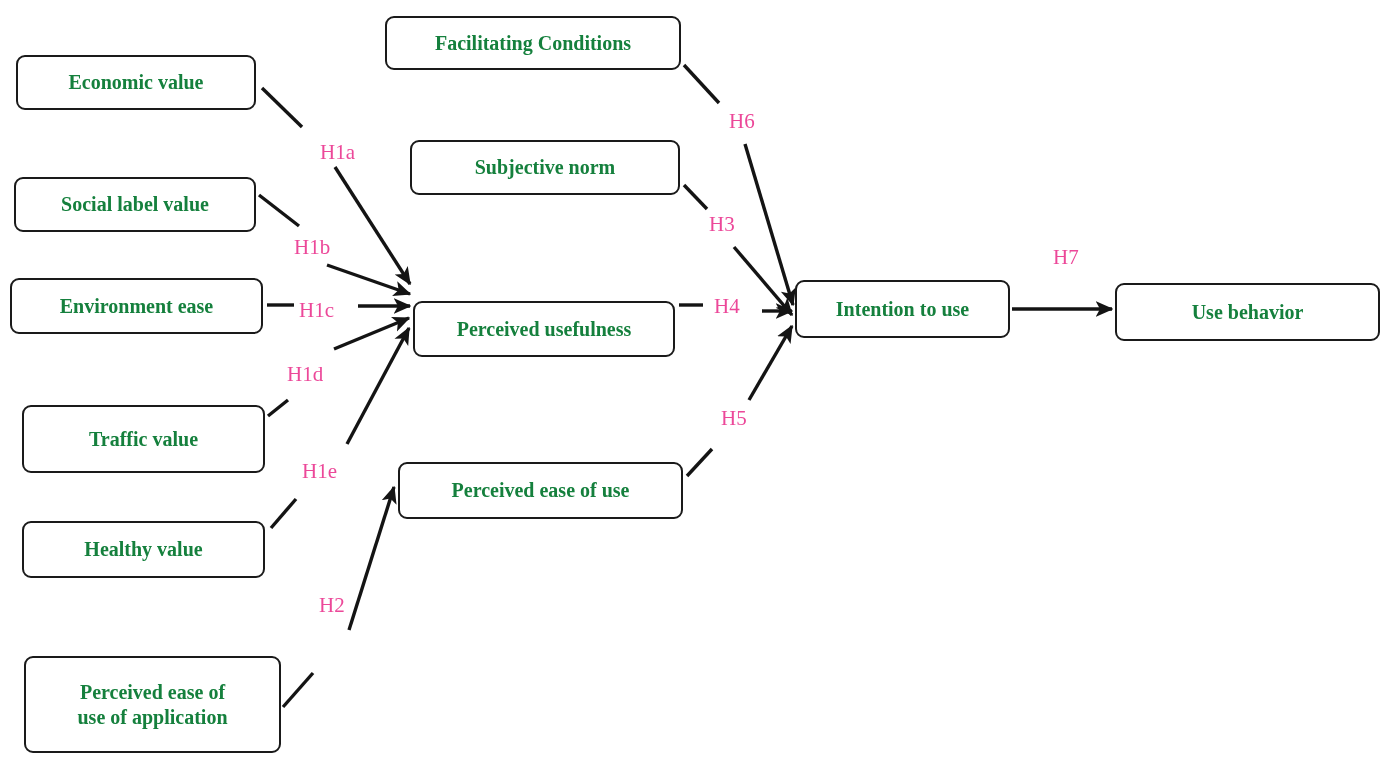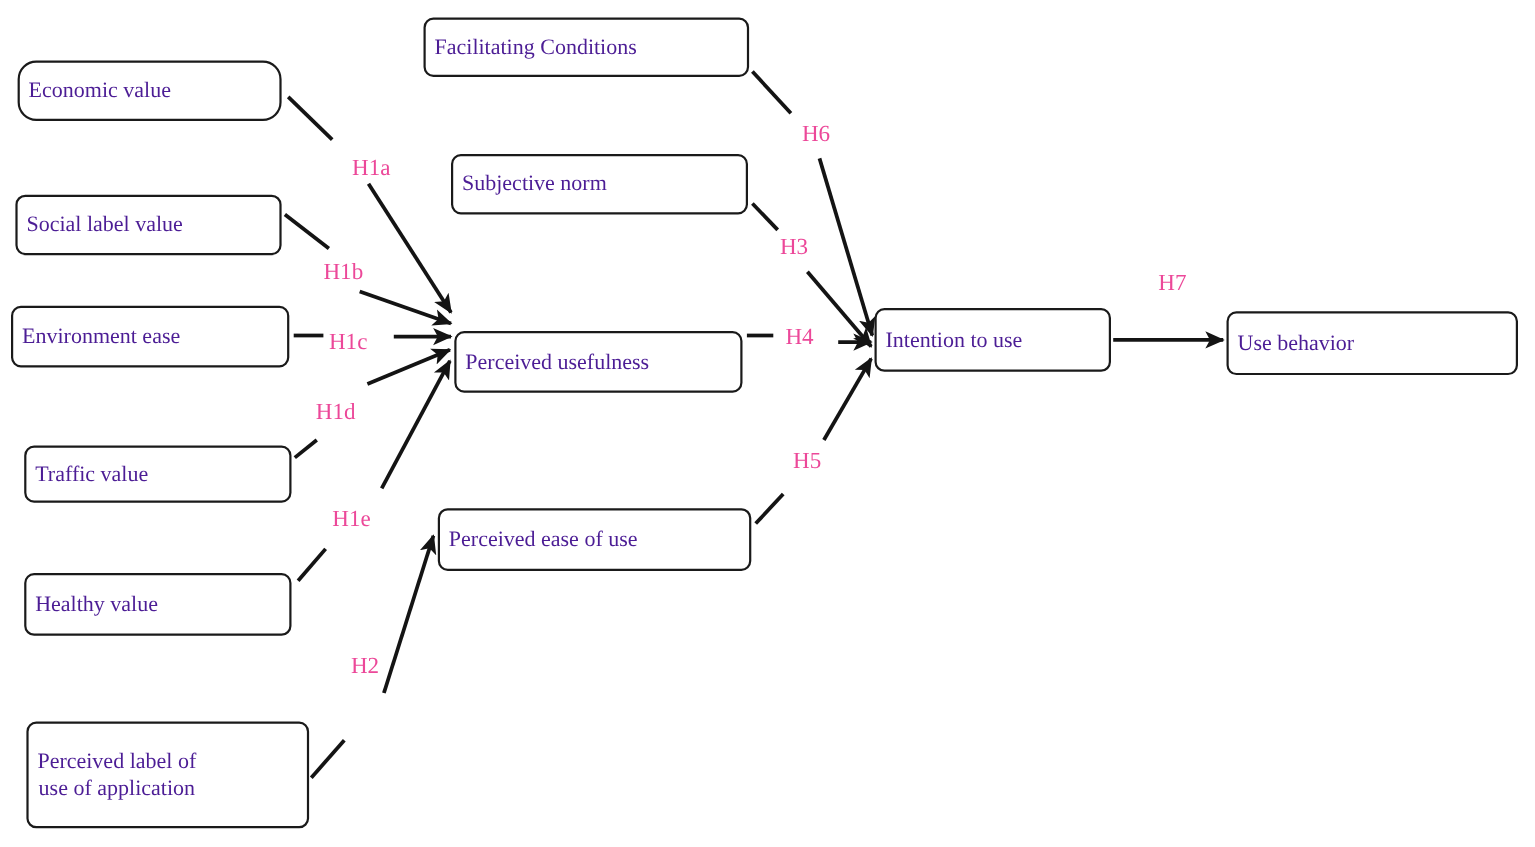--- a/index.html
+++ b/index.html
@@ -31,12 +31,13 @@
     border-radius: 9px;
     display: flex;
     align-items: center;
-    justify-content: flex-start;
+    justify-content: center;
     text-align: center;
-    color: #4c1d95;
+    color: #15803d;
     font-size: 20px;
     line-height: 1.22;
     z-index: 3;
+    font-weight: bold;
   }
   .node .node-label {
     display: block;

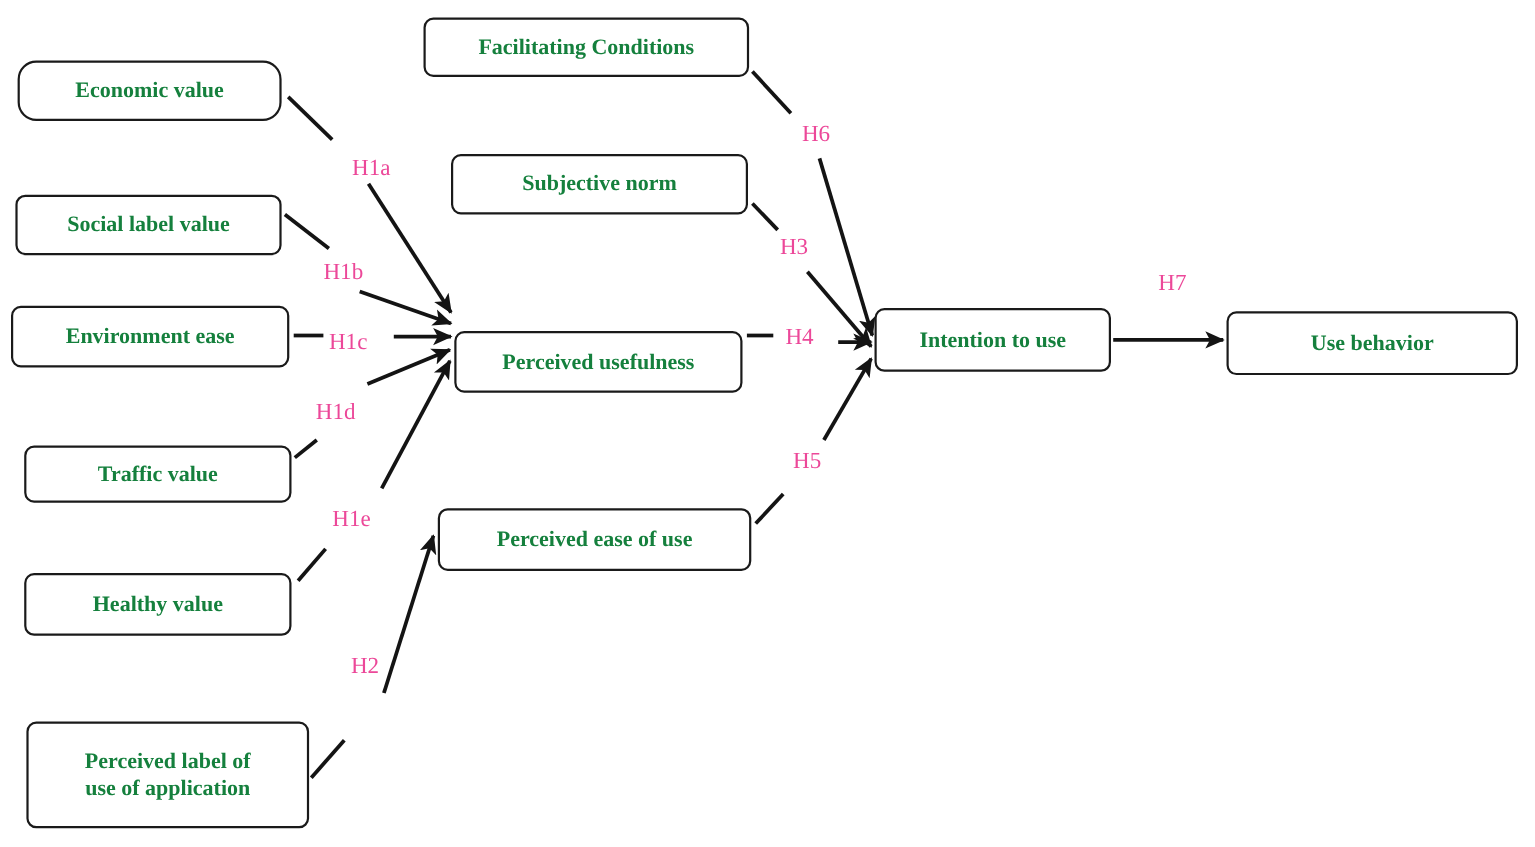--- a/index.html
+++ b/index.html
@@ -90,7 +90,7 @@
   </svg>
 
   <div id="nodes-layer">
-      <div class="node" style="left: 16px; top: 55px; width: 240px; height: 55px; border-radius: 17px;">
+      <div class="node" style="left: 16px; top: 55px; width: 240px; height: 55px;">
         <span class="node-label">Economic value</span>
       </div>
       <div class="node" style="left: 14px; top: 166px; width: 242px; height: 55px; margin-top: 11px;">

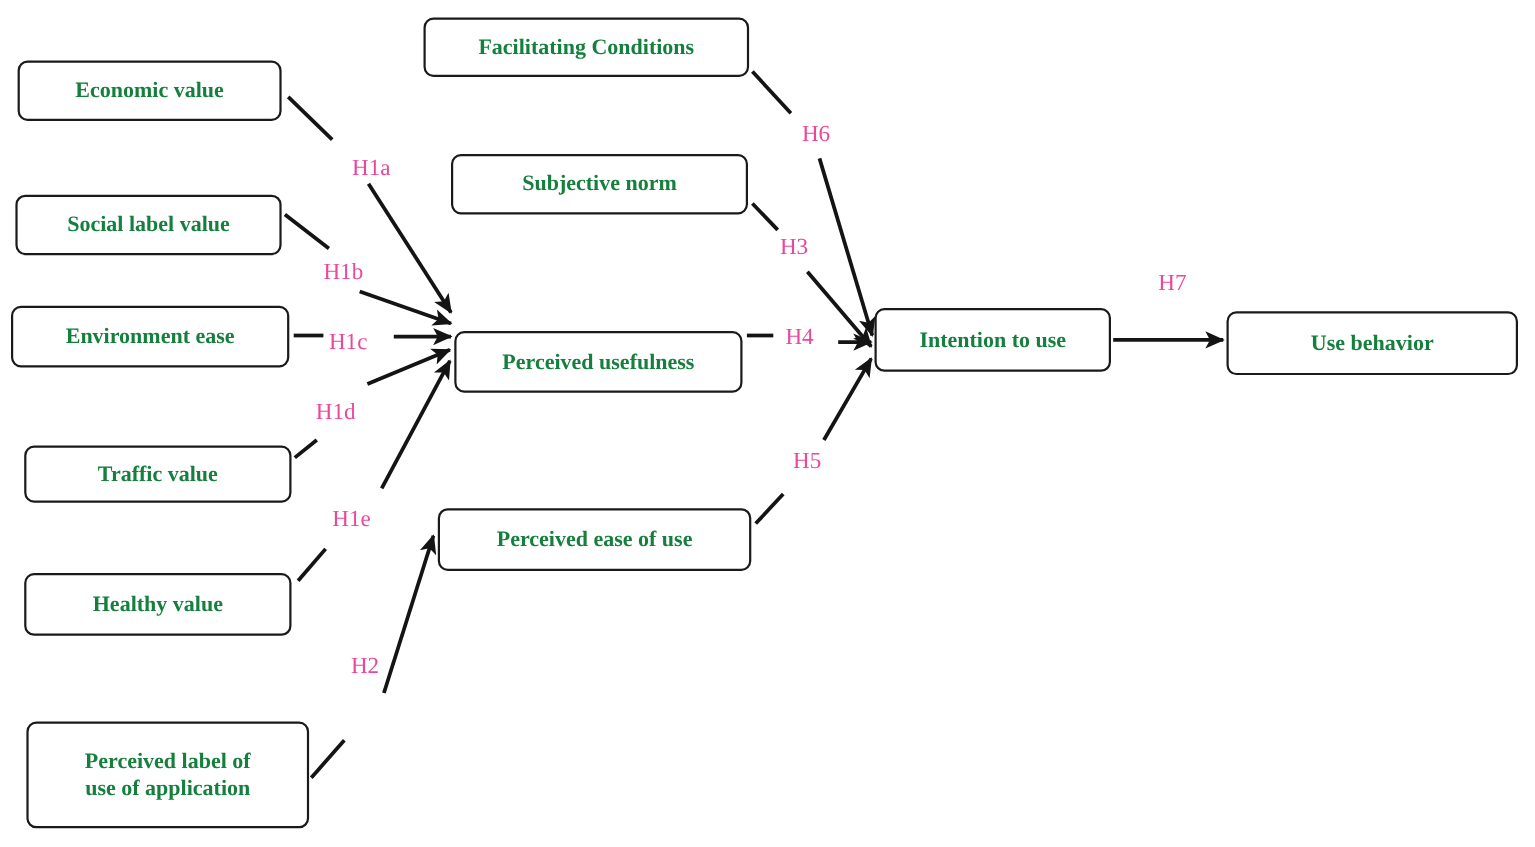--- a/index.html
+++ b/index.html
@@ -99,7 +99,7 @@
       <div class="node" style="left: 10px; top: 278px; width: 253px; height: 56px;">
         <span class="node-label">Environment ease</span>
       </div>
-      <div class="node" style="left: 22px; top: 405px; width: 243px; height: 52px;">
+      <div class="node" style="left: 22px; top: 405px; width: 243px; height: 68px;">
         <span class="node-label">Traffic value</span>
       </div>
       <div class="node" style="left: 22px; top: 521px; width: 243px; height: 57px;">

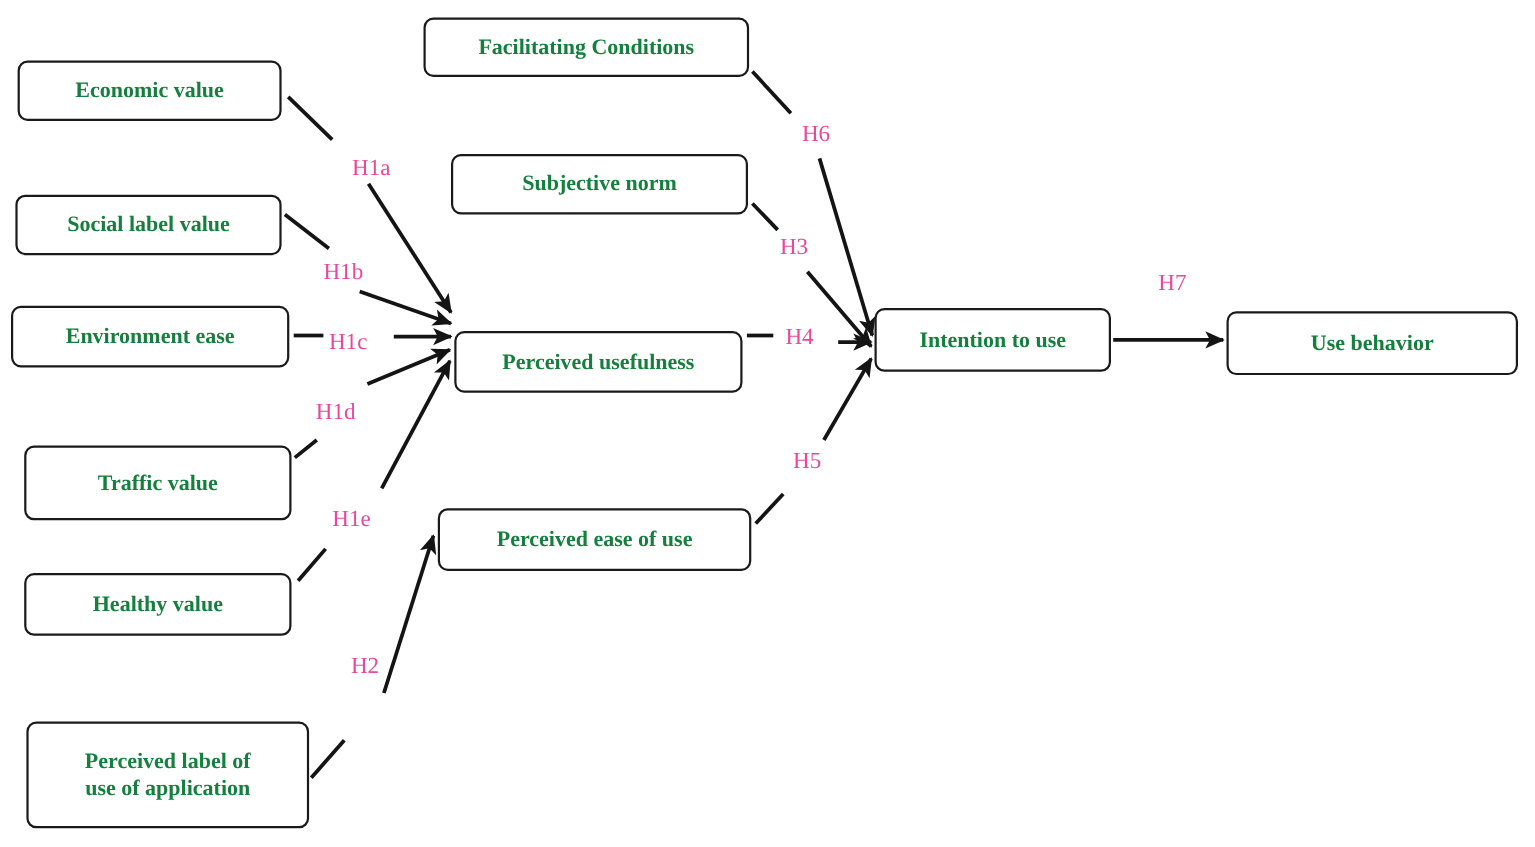--- a/index.html
+++ b/index.html
@@ -106,7 +106,7 @@
         <span class="node-label">Healthy value</span>
       </div>
       <div class="node" style="left: 24px; top: 656px; width: 257px; height: 97px;">
-        <span class="node-label">Perceived label of
+        <span class="node-label">Perceived ease of
 use of application</span>
       </div>
       <div class="node" style="left: 385px; top: 16px; width: 296px; height: 54px;">

